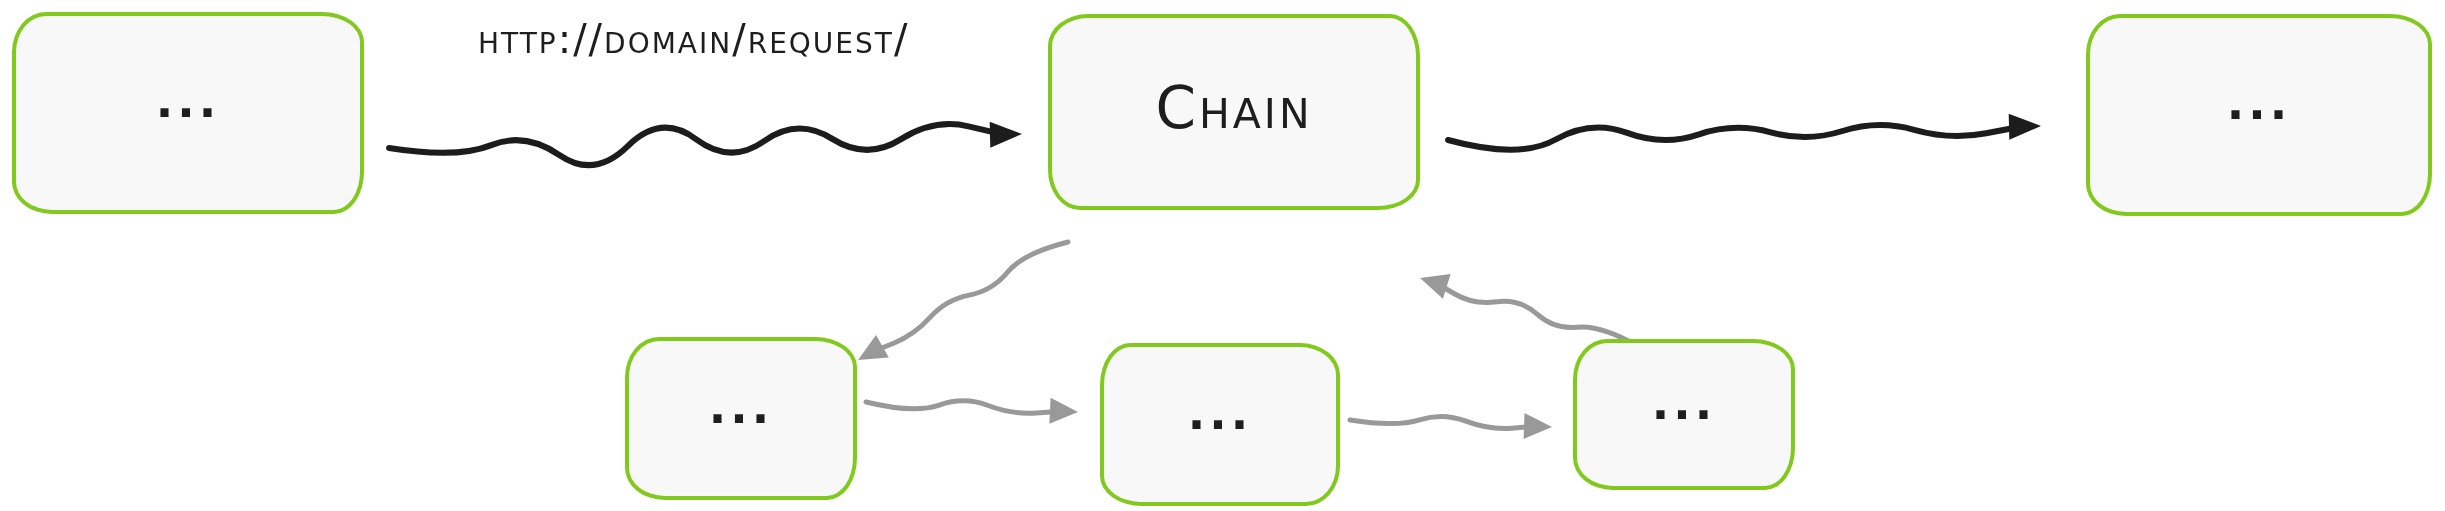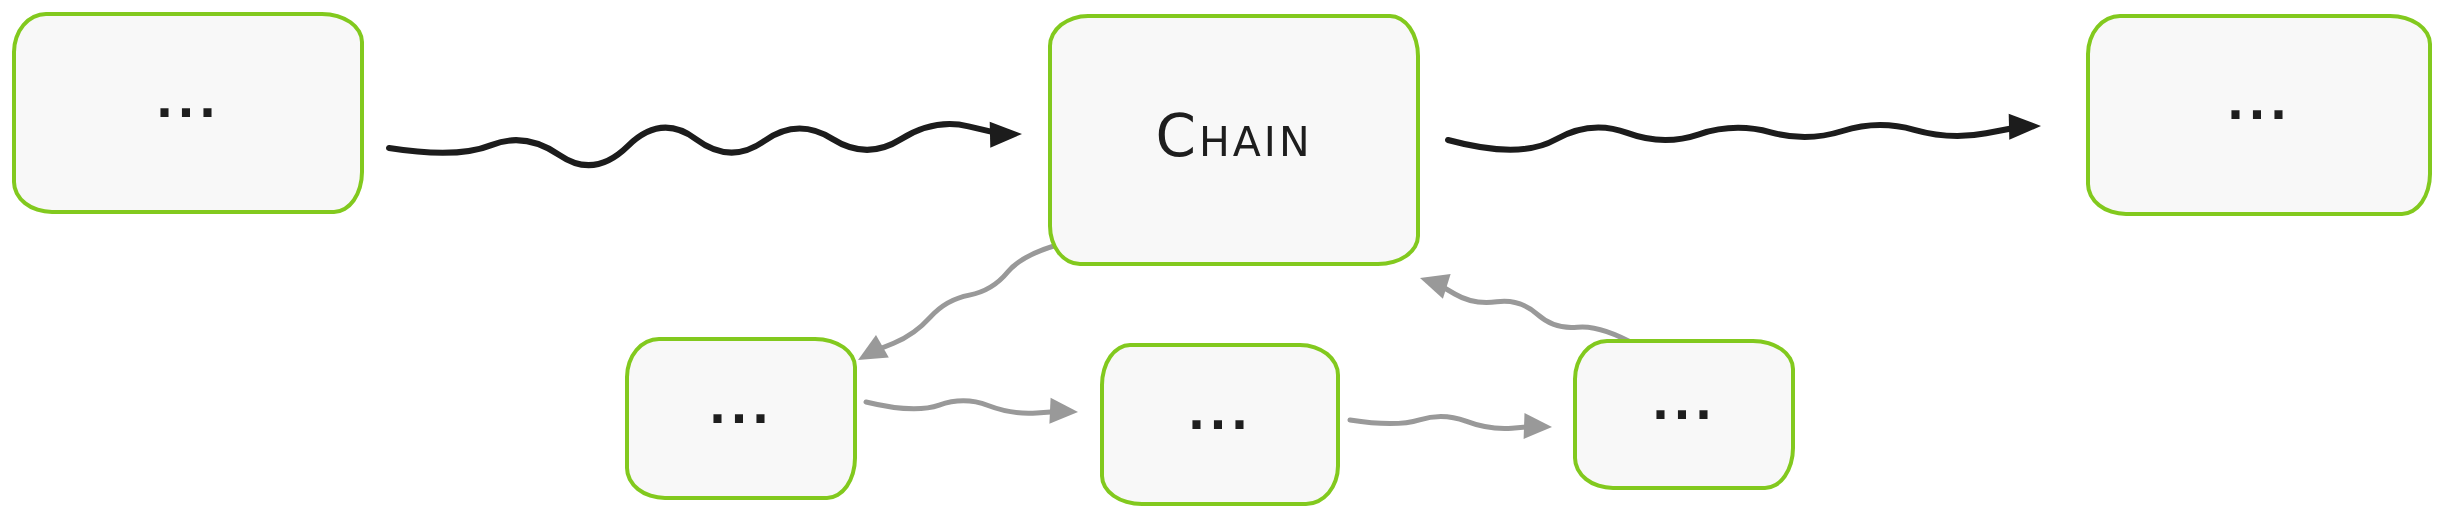--- a/index.html
+++ b/index.html
@@ -90,6 +90,7 @@
       </g>
     </svg>
 
+  <div class="url-label">http://domain/request/</div>
 
   <div class="node node-source">
     <span class="dots">...</span>

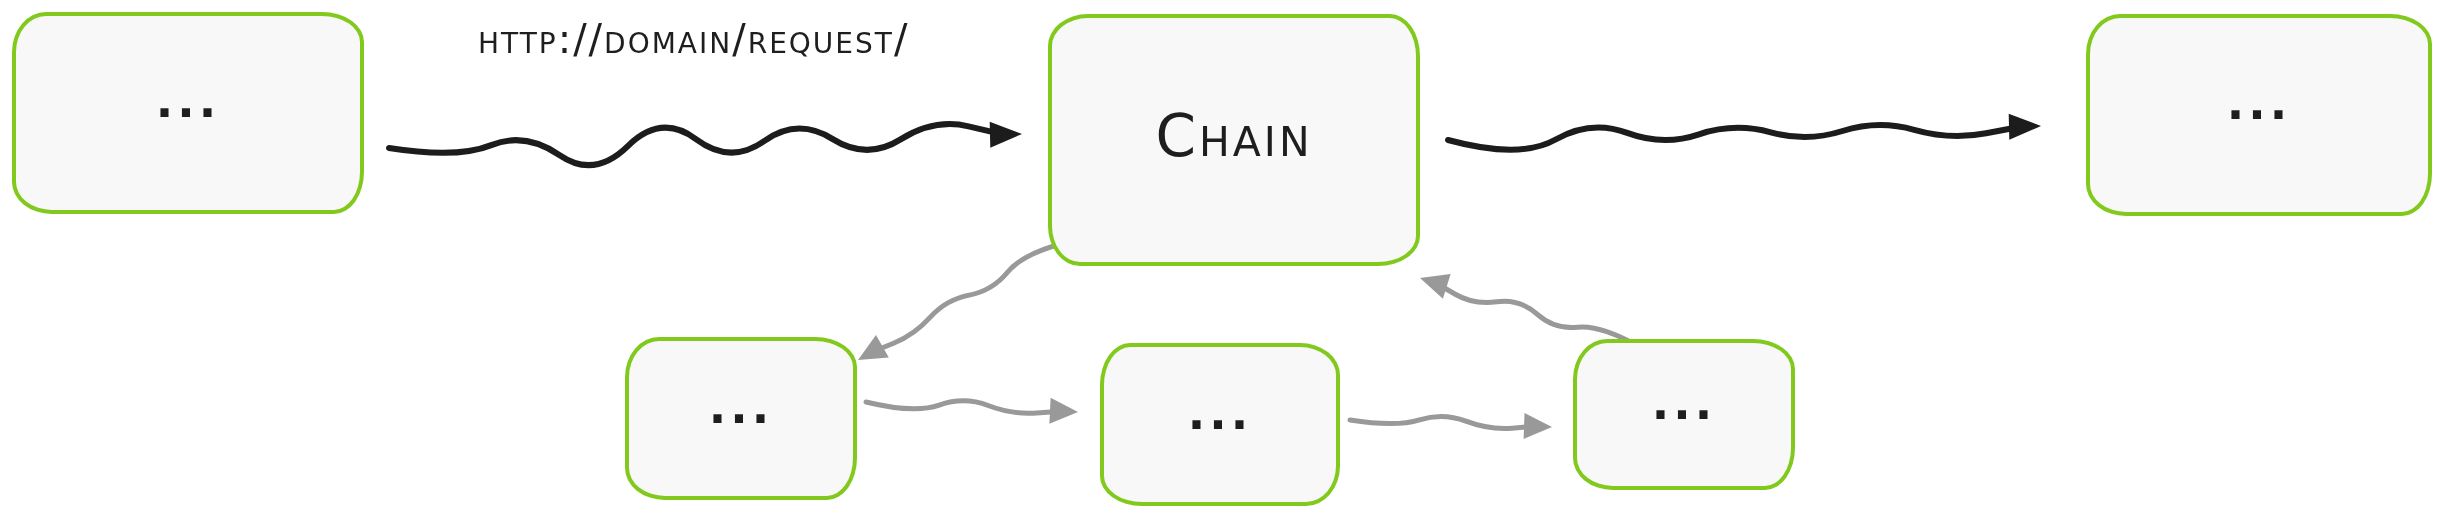--- a/index.html
+++ b/index.html
@@ -28,7 +28,7 @@
   .node-h2      { border-radius:30px 40px 34px 42px / 42px 32px 40px 30px; }
 
   .node-source      { left:12px;   top:12px;  width:352px; height:202px; }
-  .node-chain       { left:1048px; top:14px;  width:372px; height:252px; }
+  .node-chain       { left:1048px; top:14px;  width:372px; height:196px; }
   .node-destination { left:2086px; top:14px;  width:346px; height:202px; }
   .node-h1          { left:625px;  top:337px; width:232px; height:163px; }
   .node-h2          { left:1100px; top:343px; width:240px; height:163px; }

